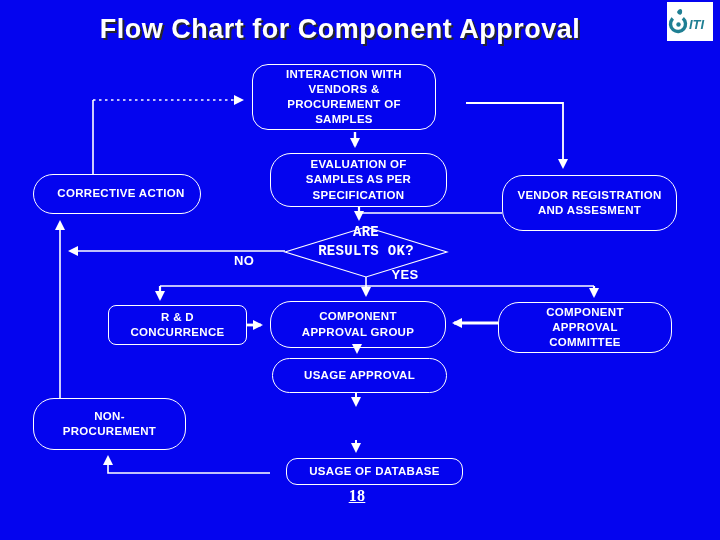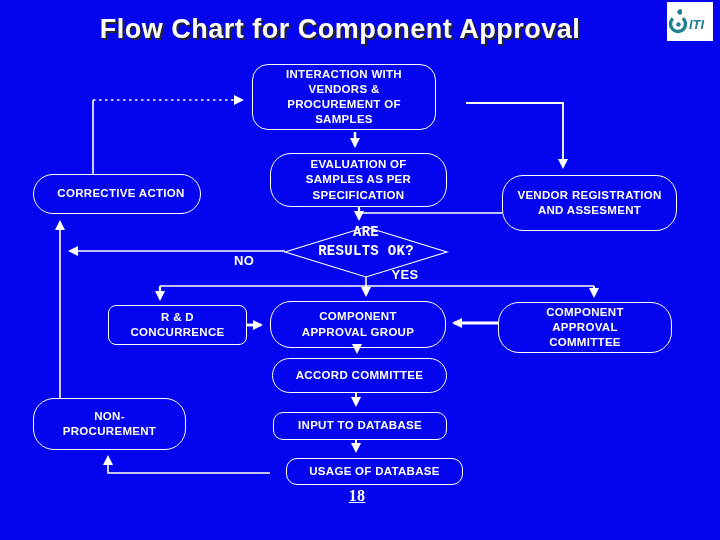--- a/index.html
+++ b/index.html
@@ -155,7 +155,7 @@
   <div class="node" id="node-committee">COMPONENT
 APPROVAL
 COMMITTEE</div>
-  <div class="node" id="node-accord">ACCORD COMMITTEE</div>
+  <div class="node" id="node-accord">USAGE APPROVAL</div>
   <div class="node" id="node-input">INPUT TO DATABASE</div>
   <div class="node" id="node-nonconf">NON-
 PROCUREMENT</div>

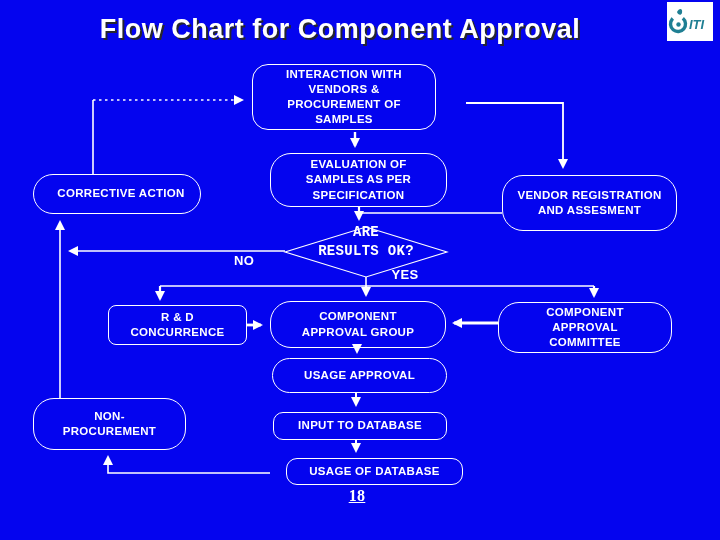--- a/index.html
+++ b/index.html
@@ -156,7 +156,6 @@
 APPROVAL
 COMMITTEE</div>
   <div class="node" id="node-accord">USAGE APPROVAL</div>
-  <div class="node" id="node-input">INPUT TO DATABASE</div>
   <div class="node" id="node-nonconf">NON-
 PROCUREMENT</div>
   <div class="node" id="node-usage">USAGE OF DATABASE</div>

